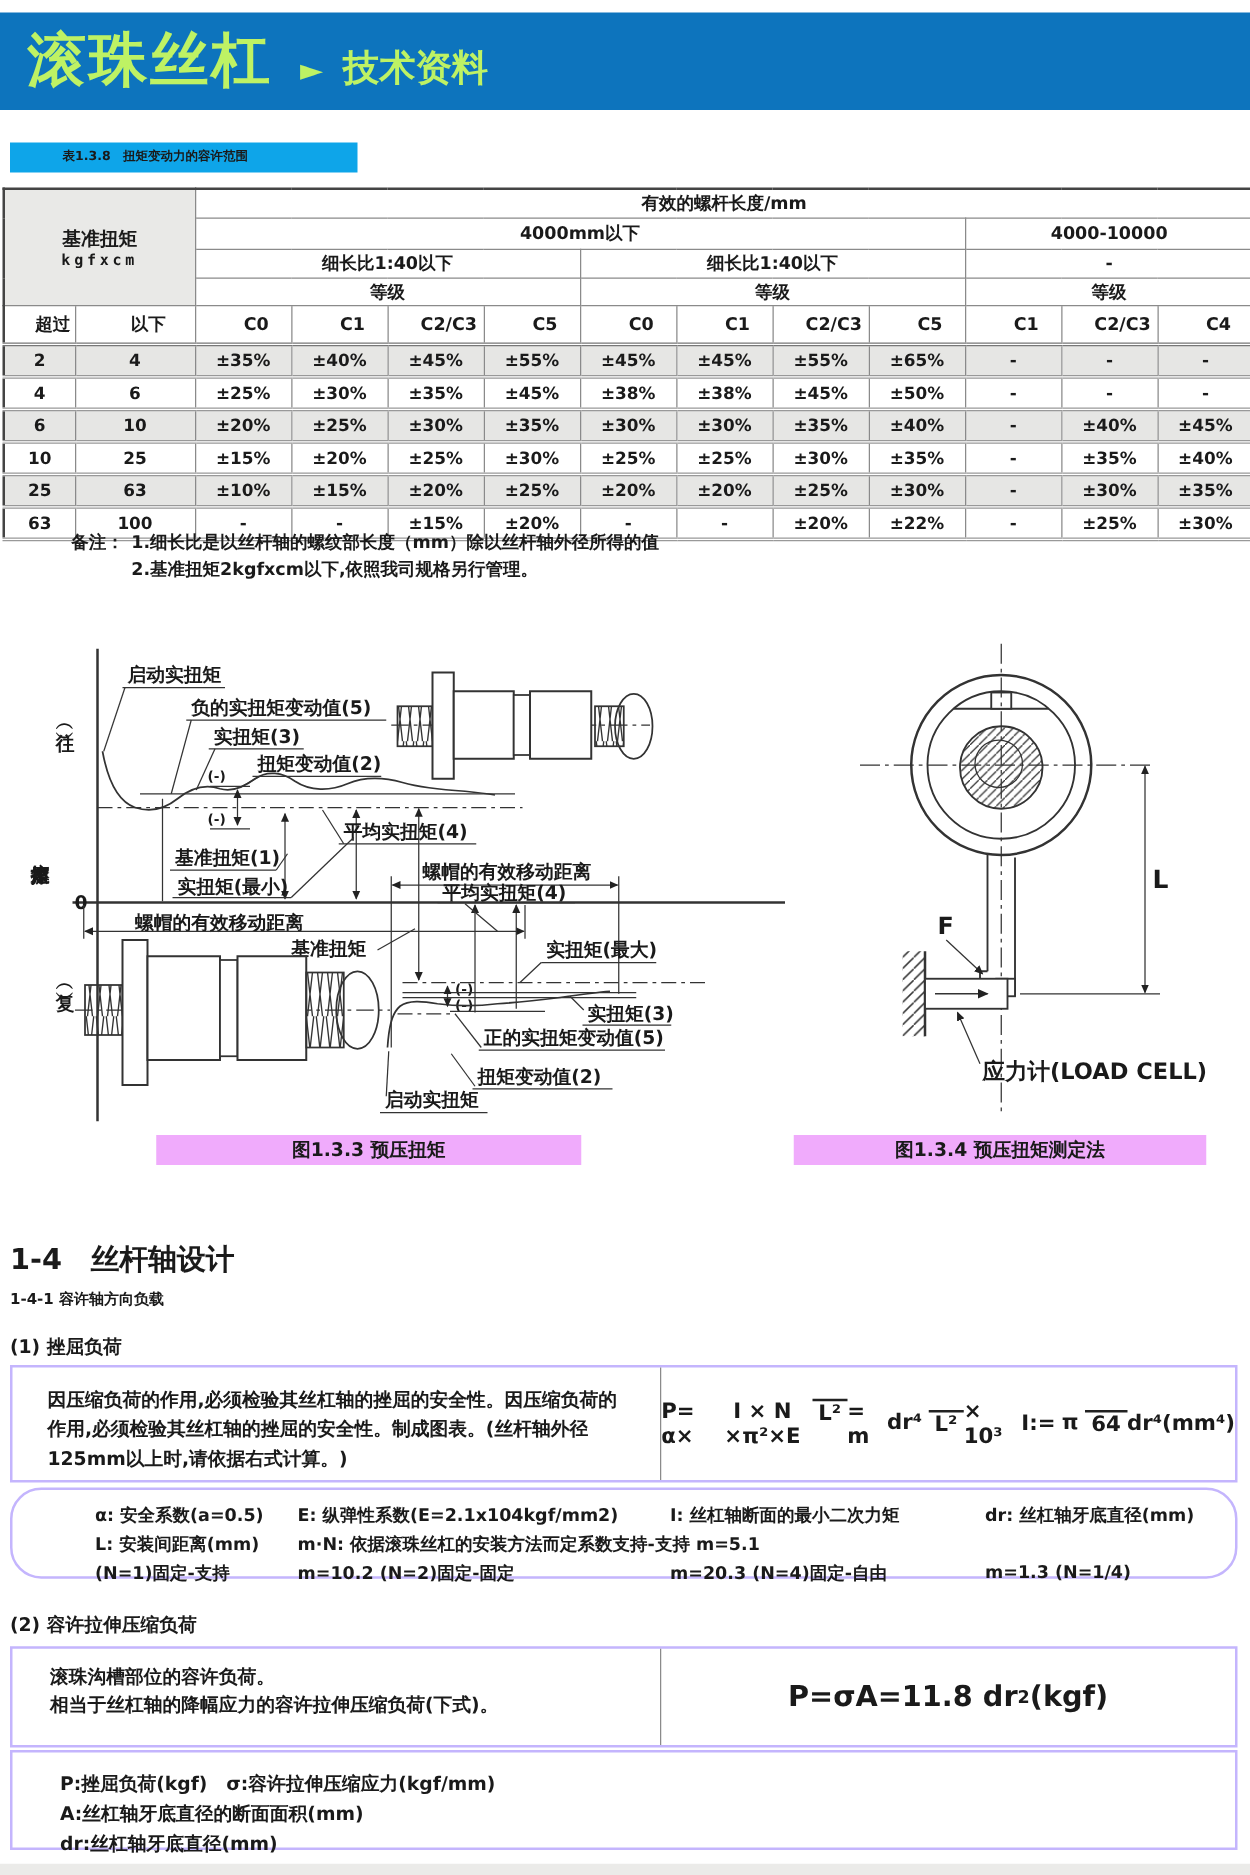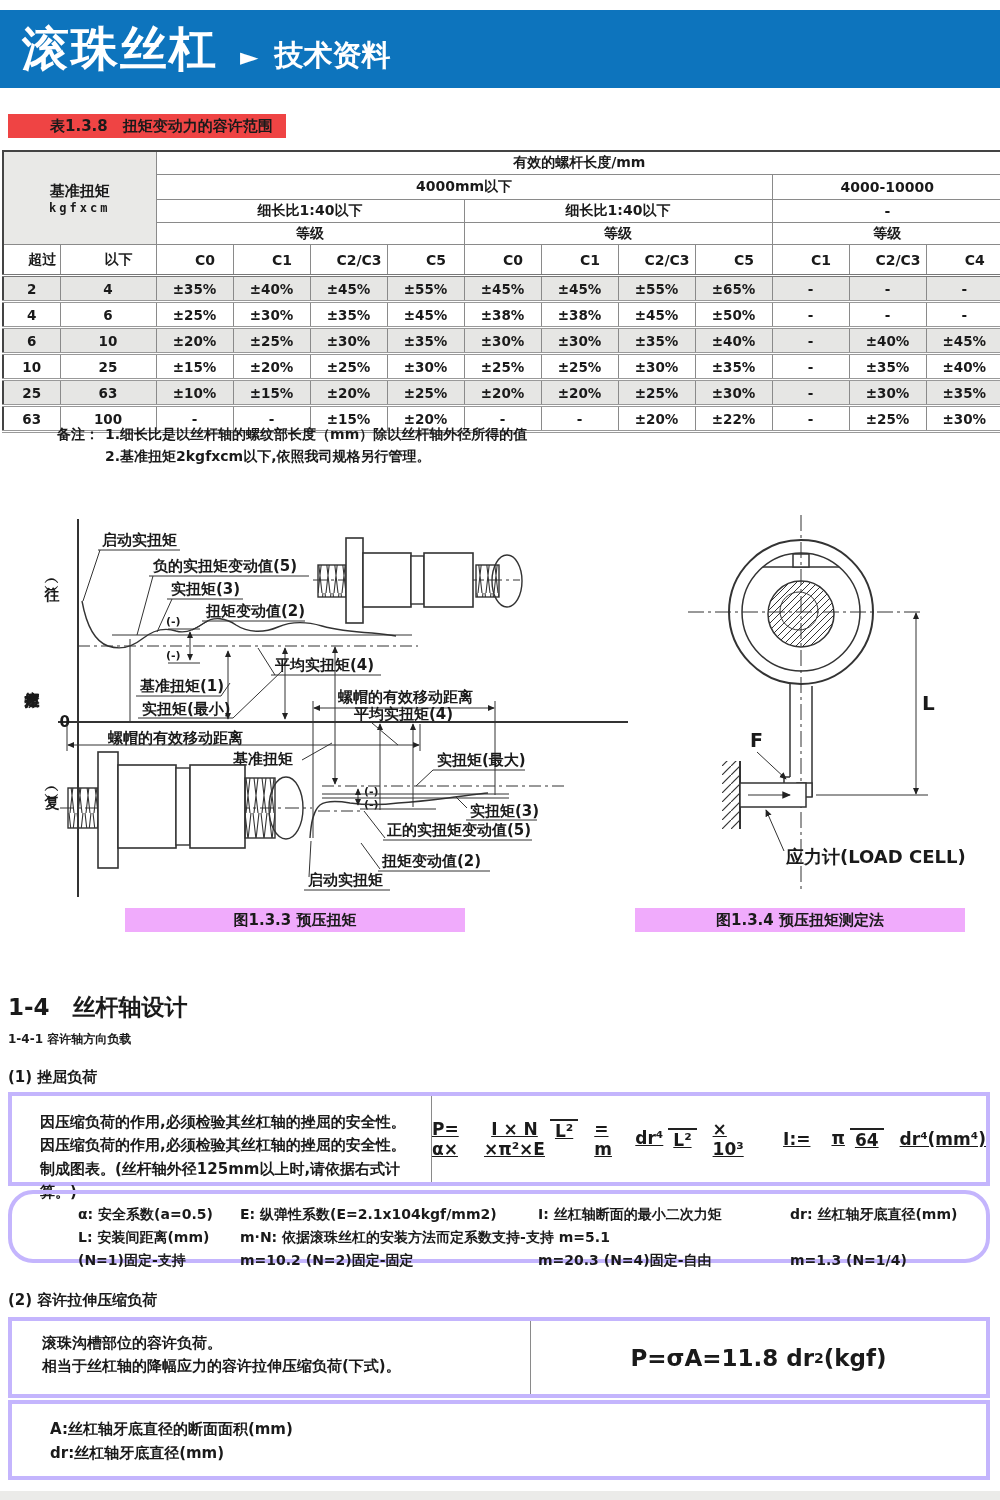--- a/index.html
+++ b/index.html
@@ -7,7 +7,7 @@
         font-family:"DejaVu Sans","Liberation Sans",sans-serif;color:#1a1a1a;}
   
   .banner{position:absolute;left:0;top:10px;width:1000px;height:78px;background:#0d74bd;
-          display:flex;align-items:baseline;padding-left:22px;box-sizing:border-box;color:#ffffff;}
+          display:flex;align-items:baseline;padding-left:22px;box-sizing:border-box;color:#bef264;}
   .banner .title{font-size:47px;font-weight:bold;letter-spacing:2px;line-height:78px;}
   .banner .arrow{font-size:24px;margin:0 16px 0 22px;}
   .banner .subtitle{font-size:29px;font-weight:bold;}

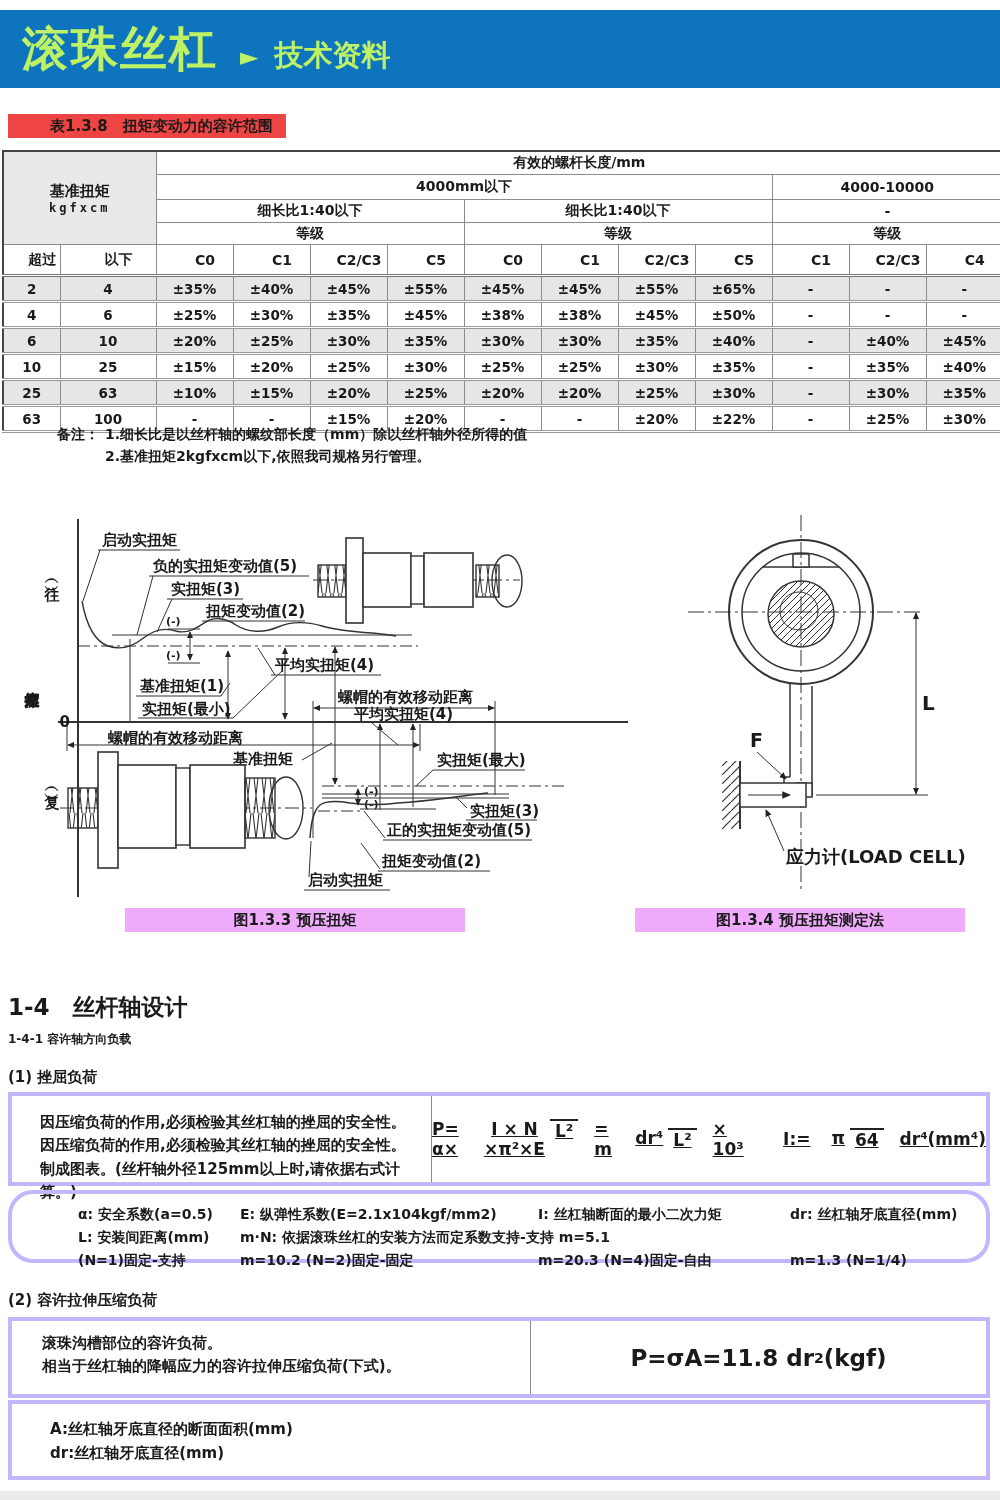--- a/index.html
+++ b/index.html
@@ -12,8 +12,8 @@
   .banner .arrow{font-size:24px;margin:0 16px 0 22px;}
   .banner .subtitle{font-size:29px;font-weight:bold;}
   
-  .tbl-label{position:absolute;left:8px;top:114px;width:278px;height:24px;background:#ef4444;
-             font-size:15px;font-weight:bold;line-height:24px;padding-left:42px;box-sizing:border-box;}
+  .tbl-label{position:absolute;left:8px;top:114px;width:278px;height:24px;background:#0ea5e9;
+             font-size:10px;font-weight:bold;line-height:24px;padding-left:42px;box-sizing:border-box;}
   
   table.spec{position:absolute;left:2px;top:150px;width:996px;border-collapse:collapse;
              table-layout:fixed;border:2px solid #444;}

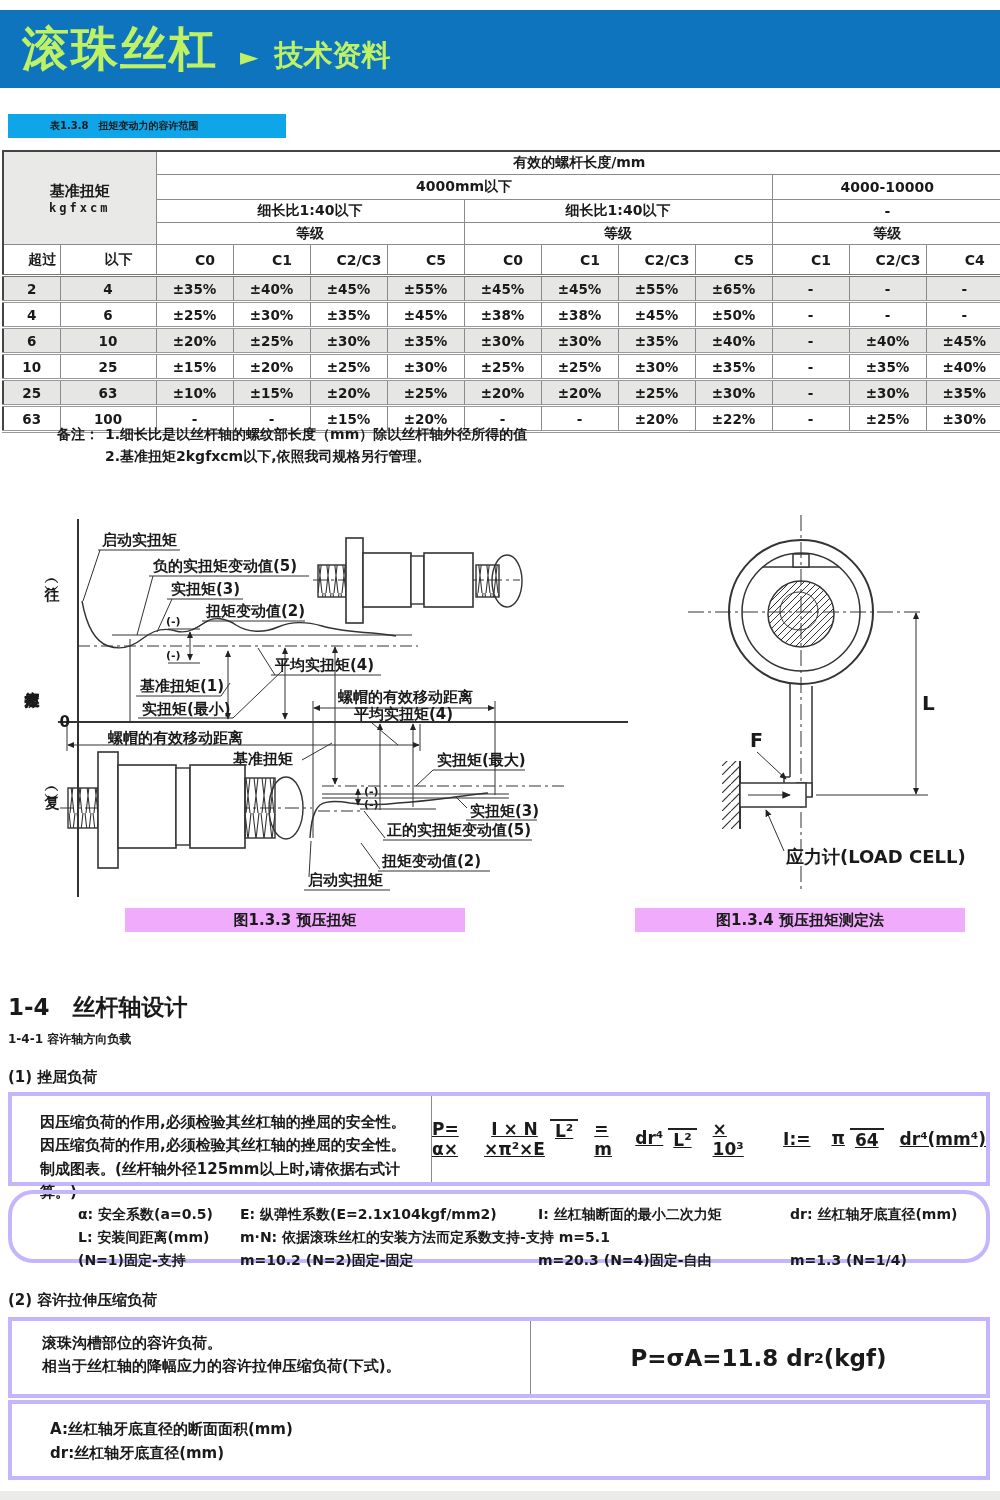--- a/index.html
+++ b/index.html
@@ -41,7 +41,7 @@
   .h2{position:absolute;left:8px;top:1031px;font-size:12px;font-weight:bold;}
   .h3{position:absolute;left:8px;top:1068px;font-size:15px;font-weight:bold;}
   .h4{position:absolute;left:8px;top:1291px;font-size:15px;font-weight:bold;}
-  .framed{position:absolute;left:8px;width:982px;border:4px solid #c4b5fd;box-sizing:border-box;display:flex;justify-content:space-between;}
+  .framed{position:absolute;left:8px;width:982px;border:2px solid #c4b5fd;box-sizing:border-box;display:flex;justify-content:space-between;}
   .box1{top:1092px;height:94px;}
   .box1 .lt{width:519px;border-right:1px solid #8a8a8a;box-sizing:border-box;
             padding:15px 22px 0 28px;font-size:15px;font-weight:600;line-height:1.55;}

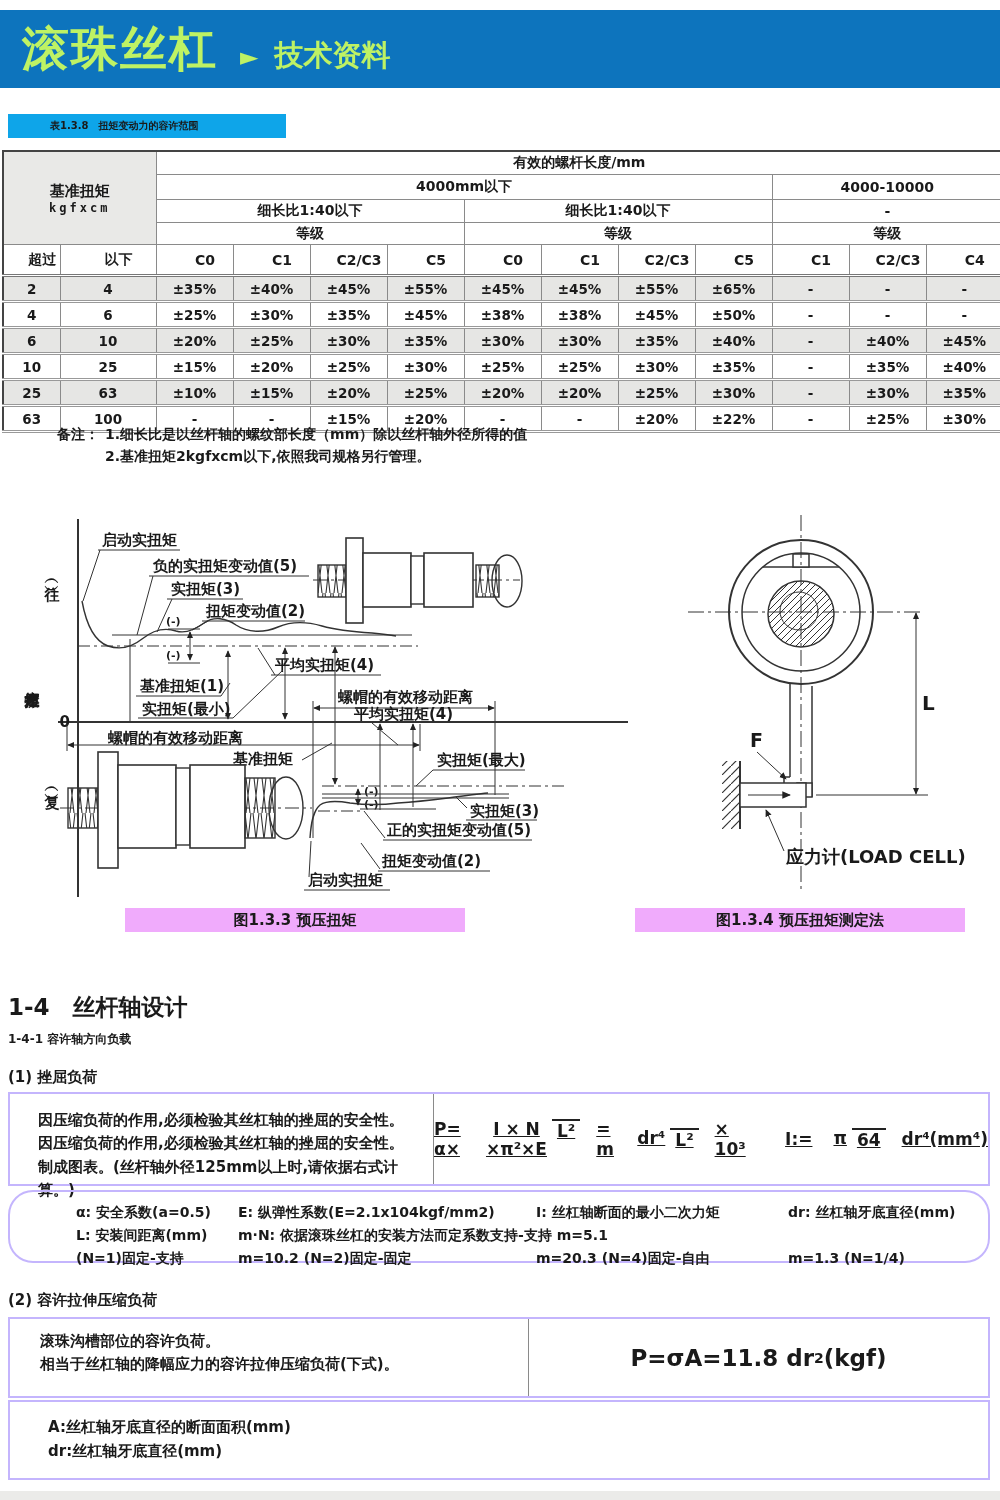--- a/index.html
+++ b/index.html
@@ -46,7 +46,7 @@
   .box1 .lt{width:519px;border-right:1px solid #8a8a8a;box-sizing:border-box;
             padding:15px 22px 0 28px;font-size:15px;font-weight:600;line-height:1.55;}
   .box1 .rt{flex:1;display:flex;align-items:center;justify-content:center;
-            font-size:17px;font-weight:bold;gap:16px;text-decoration:underline;}
+            font-size:17px;font-weight:bold;gap:0;}
   .frac{display:inline-flex;text-align:center;vertical-align:middle;}
   .frac .den{border-top:2px solid #222;padding:0 5px;}
   .frac .num{padding:0 5px;}

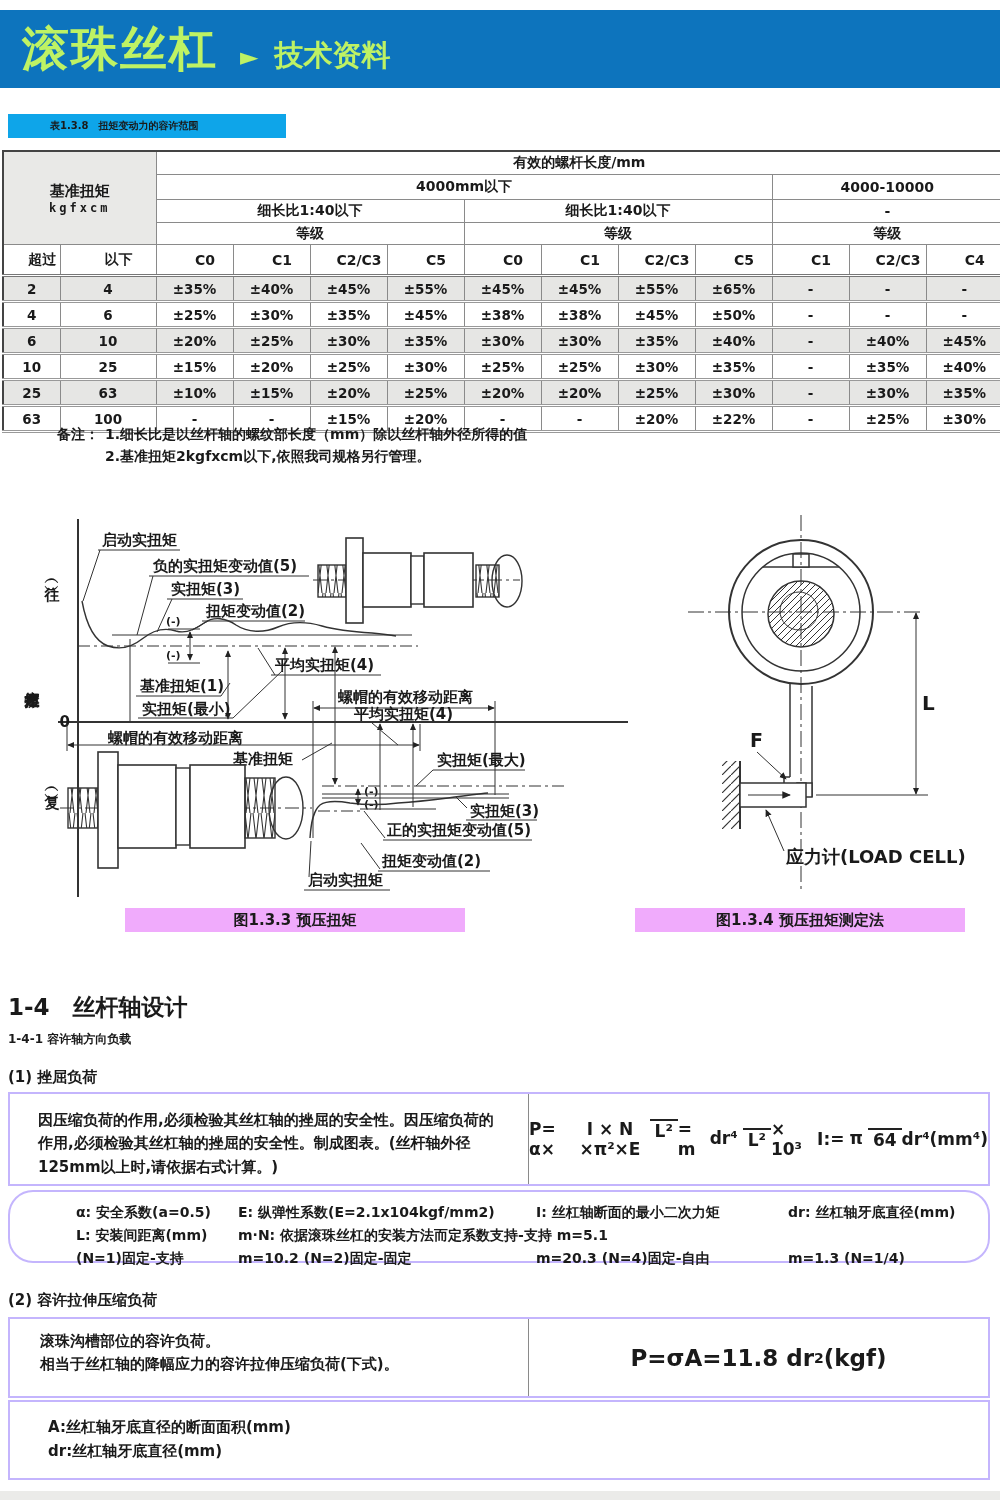--- a/index.html
+++ b/index.html
@@ -480,6 +480,7 @@
   </div>
 
   <div class="framed box4">
+    <div>P:挫屈负荷(kgf)　σ:容许拉伸压缩应力(kgf/mm)</div>
     <div>A:丝杠轴牙底直径的断面面积(mm)</div>
     <div>dr:丝杠轴牙底直径(mm)</div>
   </div>

